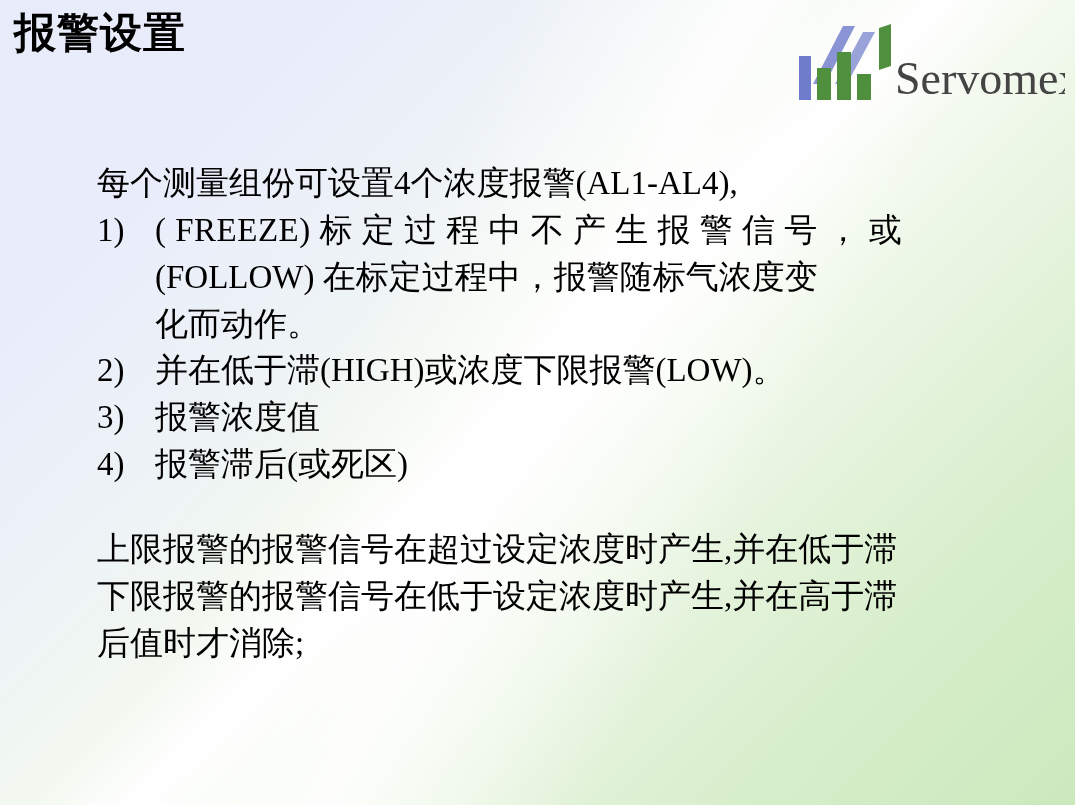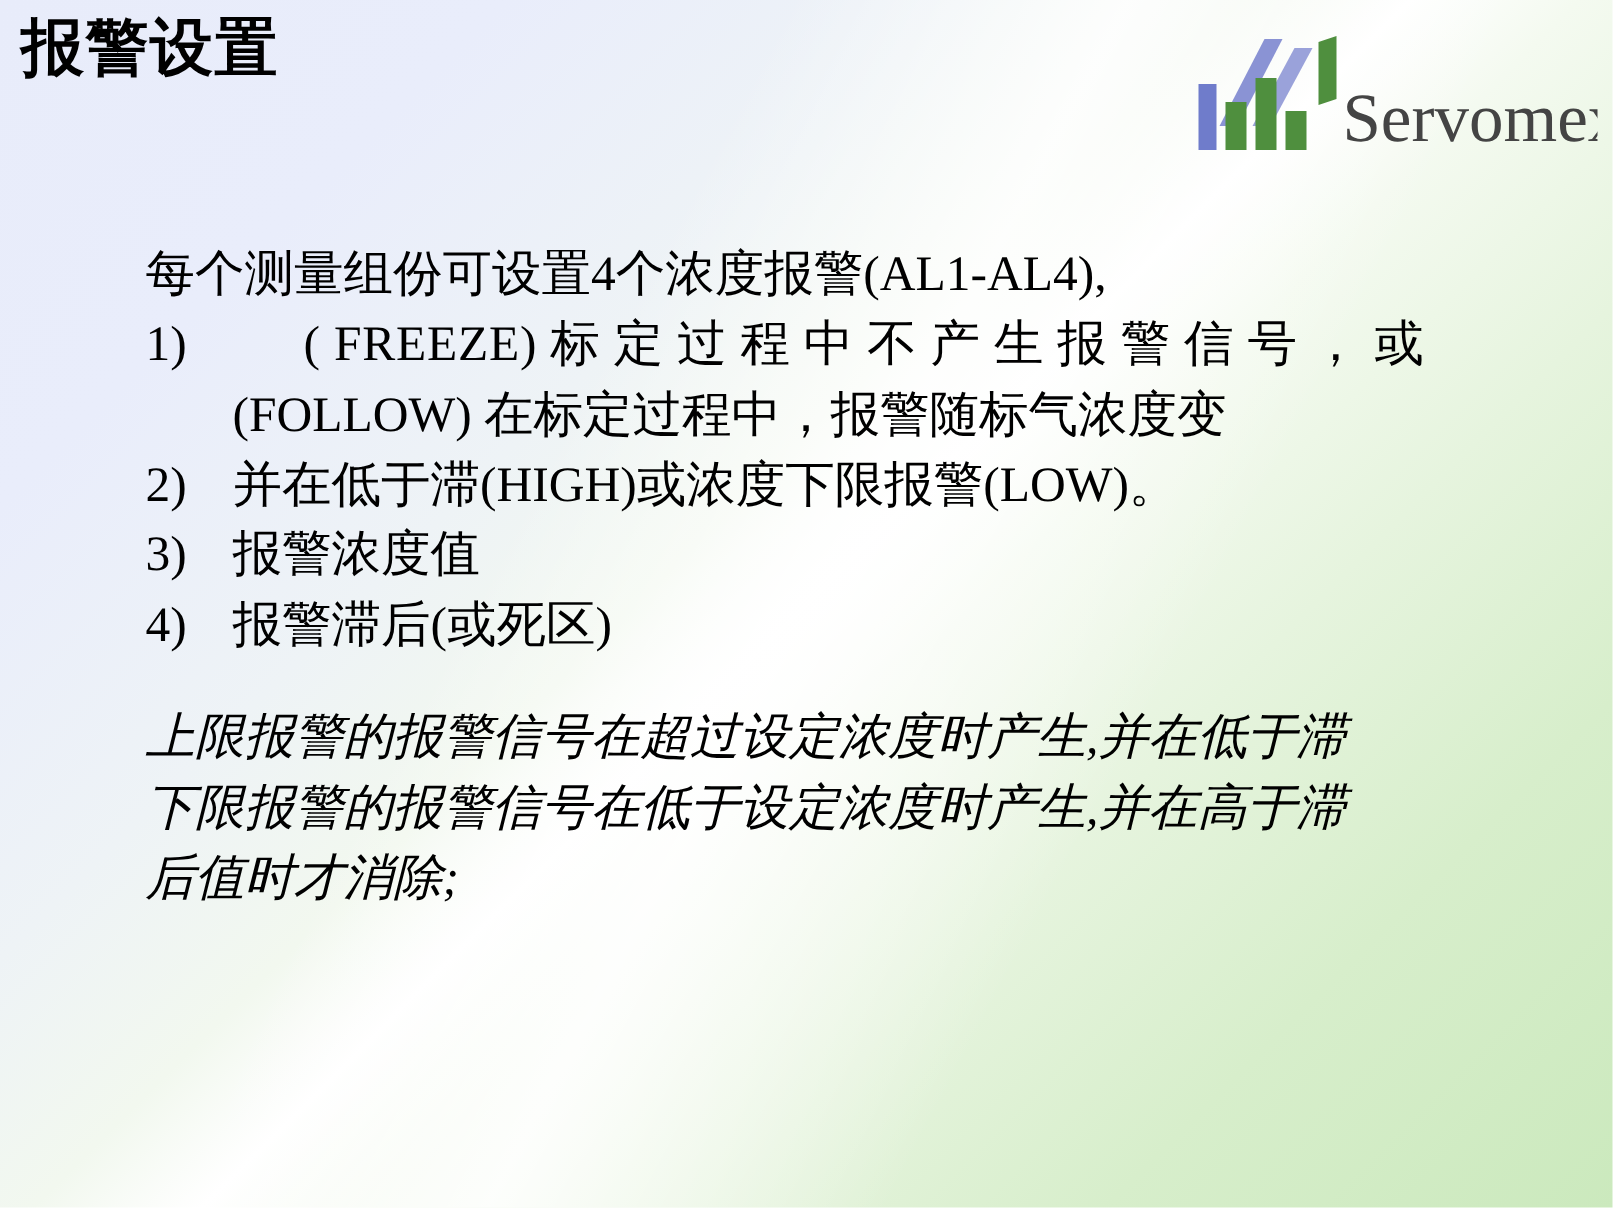--- a/index.html
+++ b/index.html
@@ -97,7 +97,6 @@
   }
   .just {
     letter-spacing: 0.5px;
-    text-align: center;
   }
   .spacer {
     height: 26px;

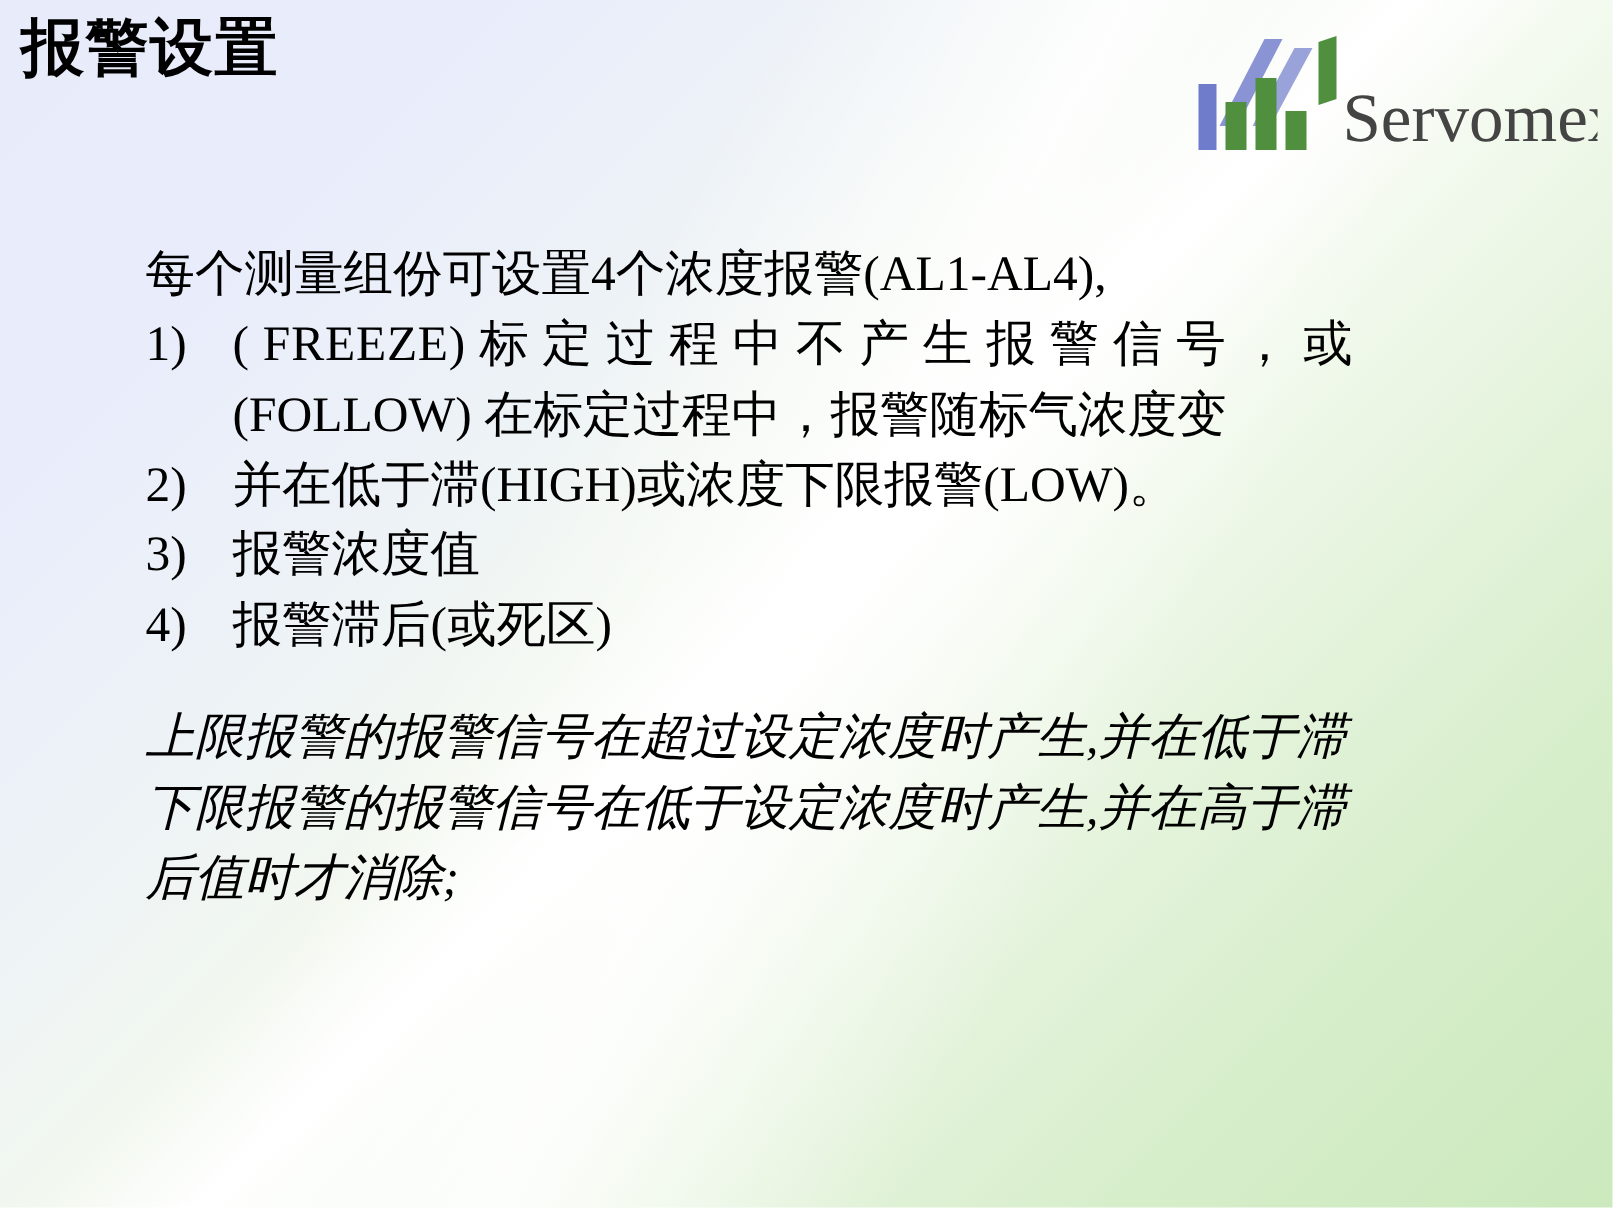--- a/index.html
+++ b/index.html
@@ -143,6 +143,7 @@
         <span class="item-body">
           <span class="sub just">( FREEZE) 标 定 过 程 中 不 产 生 报 警 信 号 ， 或</span>
           <span class="sub">(FOLLOW)  在标定过程中，报警随标气浓度变</span>
+          <span class="sub">化而动作。</span>
         </span>
       </li>
       <li class="list-item">

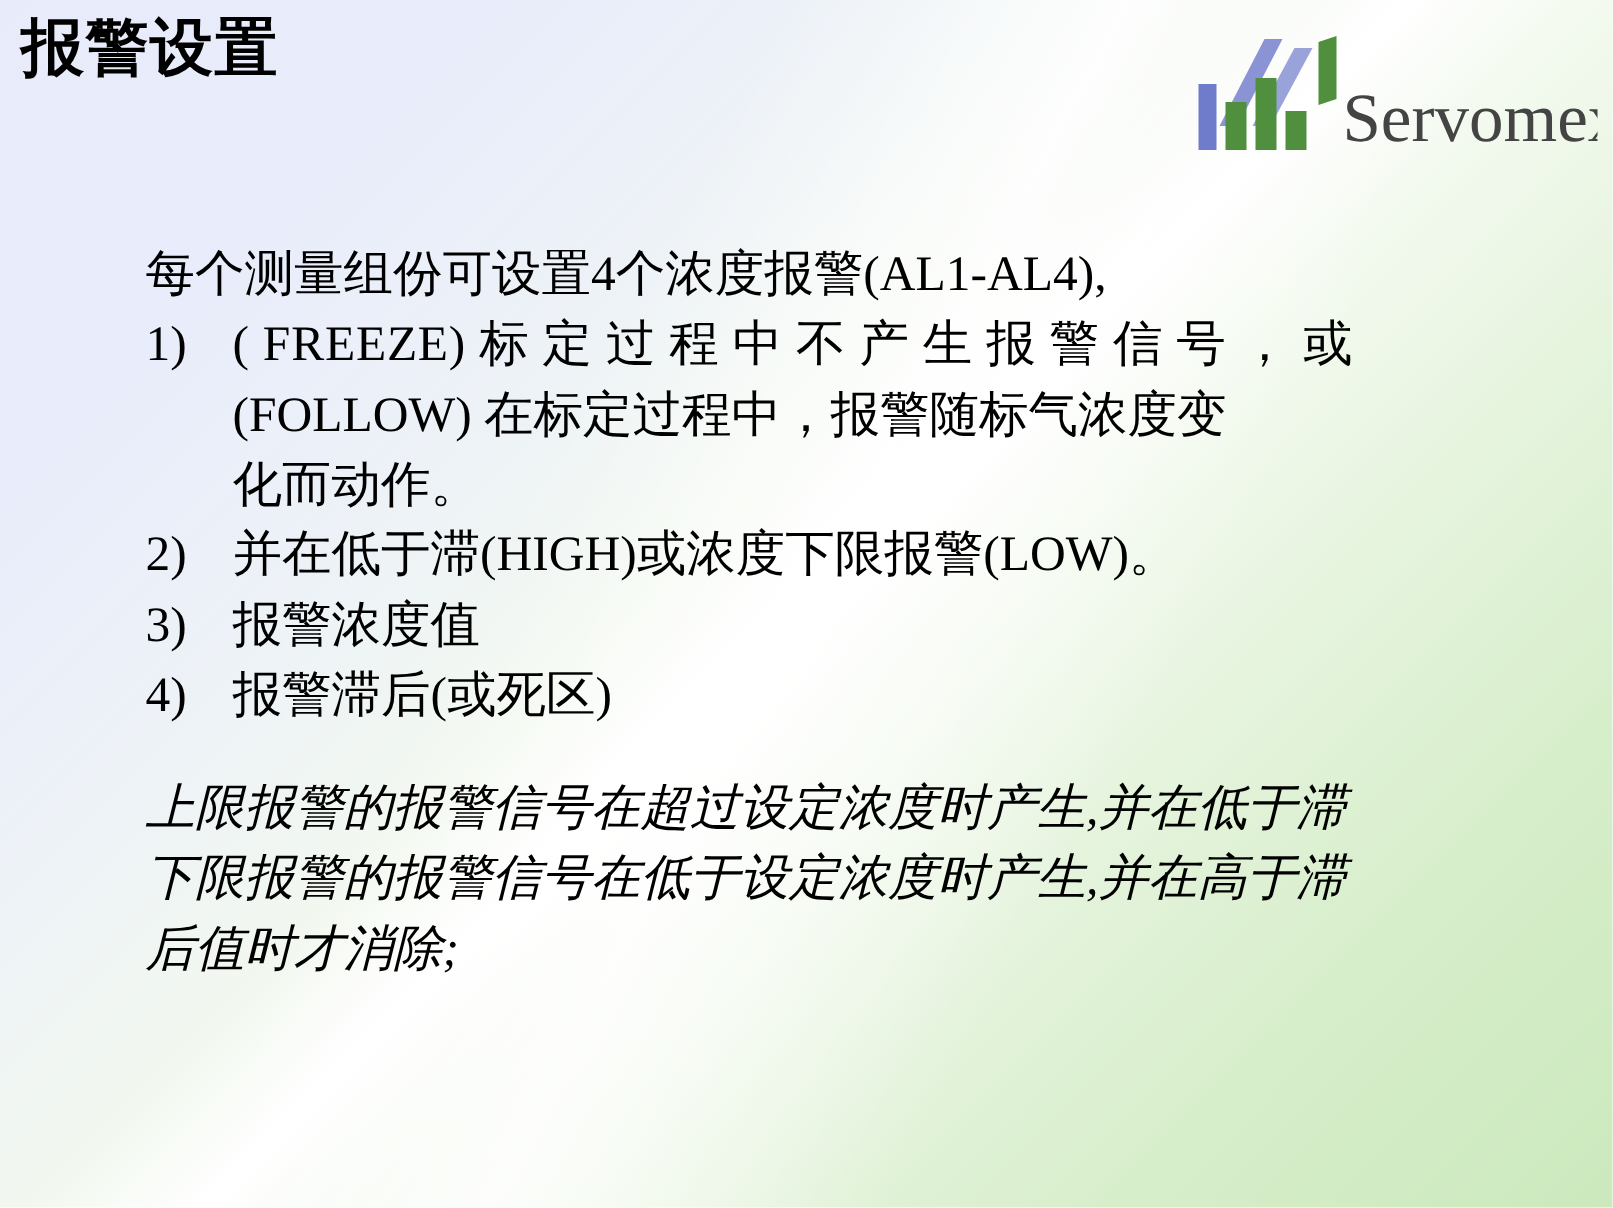--- a/index.html
+++ b/index.html
@@ -102,8 +102,7 @@
     height: 26px;
   }
   .para {
-    margin-top: 2px;
-    font-style: italic;
+    margin-top: 12px;
   }
   .para div {
     white-space: nowrap;

